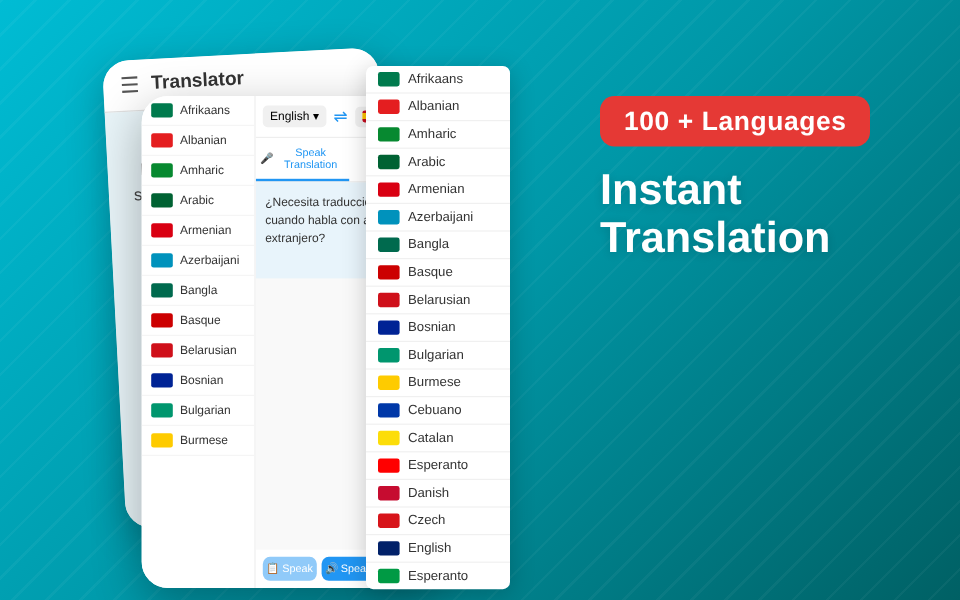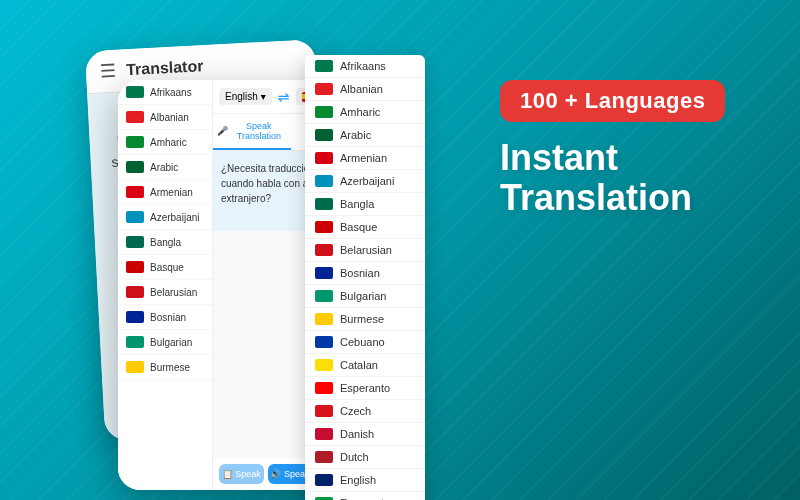--- a/index.html
+++ b/index.html
@@ -336,12 +336,12 @@
       <span>Esperanto</span>
     </div>
     <div class="lang-item">
+      <span class="flag" style="background: rgb(198, 12, 48);"></span>
+      <span>Danish</span>
+    </div>
+    <div class="lang-item">
       <span class="flag" style="background: rgb(215, 20, 26);"></span>
       <span>Czech</span>
-    </div>
-    <div class="lang-item">
-      <span class="flag" style="background: rgb(198, 12, 48);"></span>
-      <span>Danish</span>
     </div>
     <div class="lang-item">
       <span class="flag" style="background: rgb(174, 28, 40);"></span>

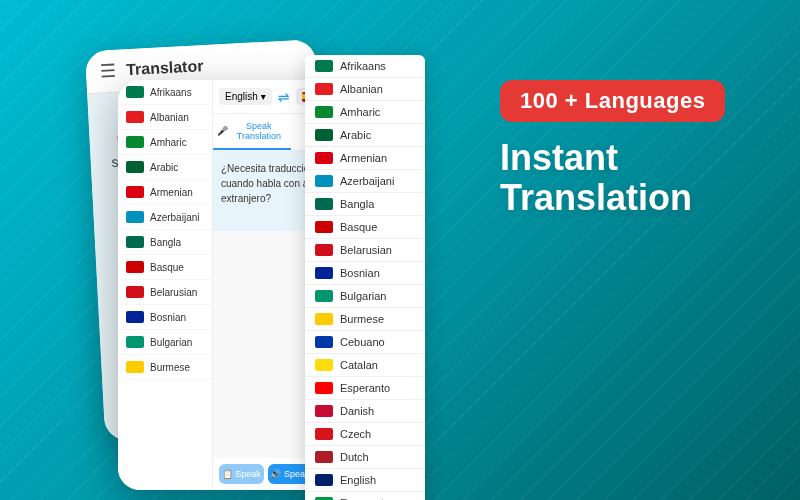--- a/index.html
+++ b/index.html
@@ -344,10 +344,6 @@
       <span>Czech</span>
     </div>
     <div class="lang-item">
-      <span class="flag" style="background: rgb(174, 28, 40);"></span>
-      <span>Dutch</span>
-    </div>
-    <div class="lang-item">
       <span class="flag" style="background: rgb(1, 33, 105);"></span>
       <span>English</span>
     </div>

